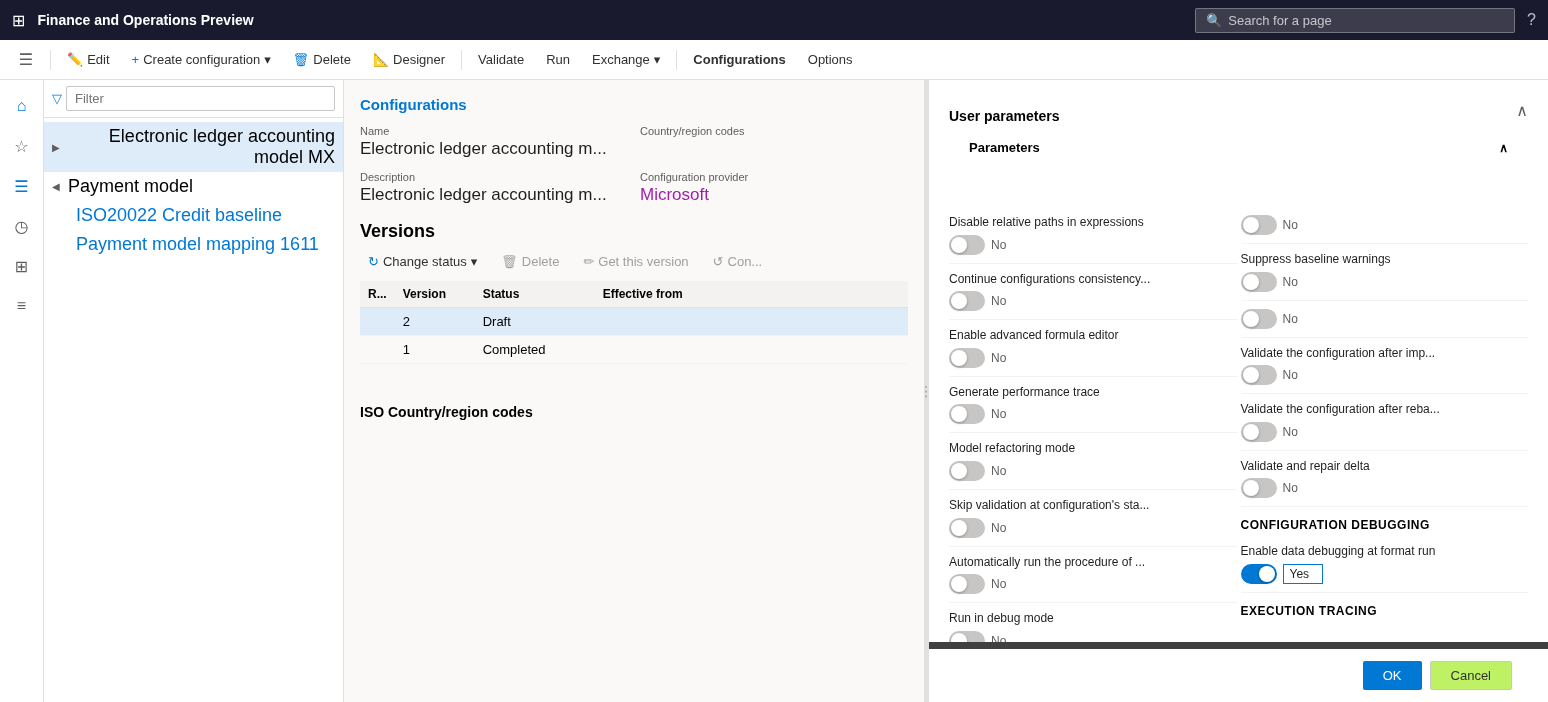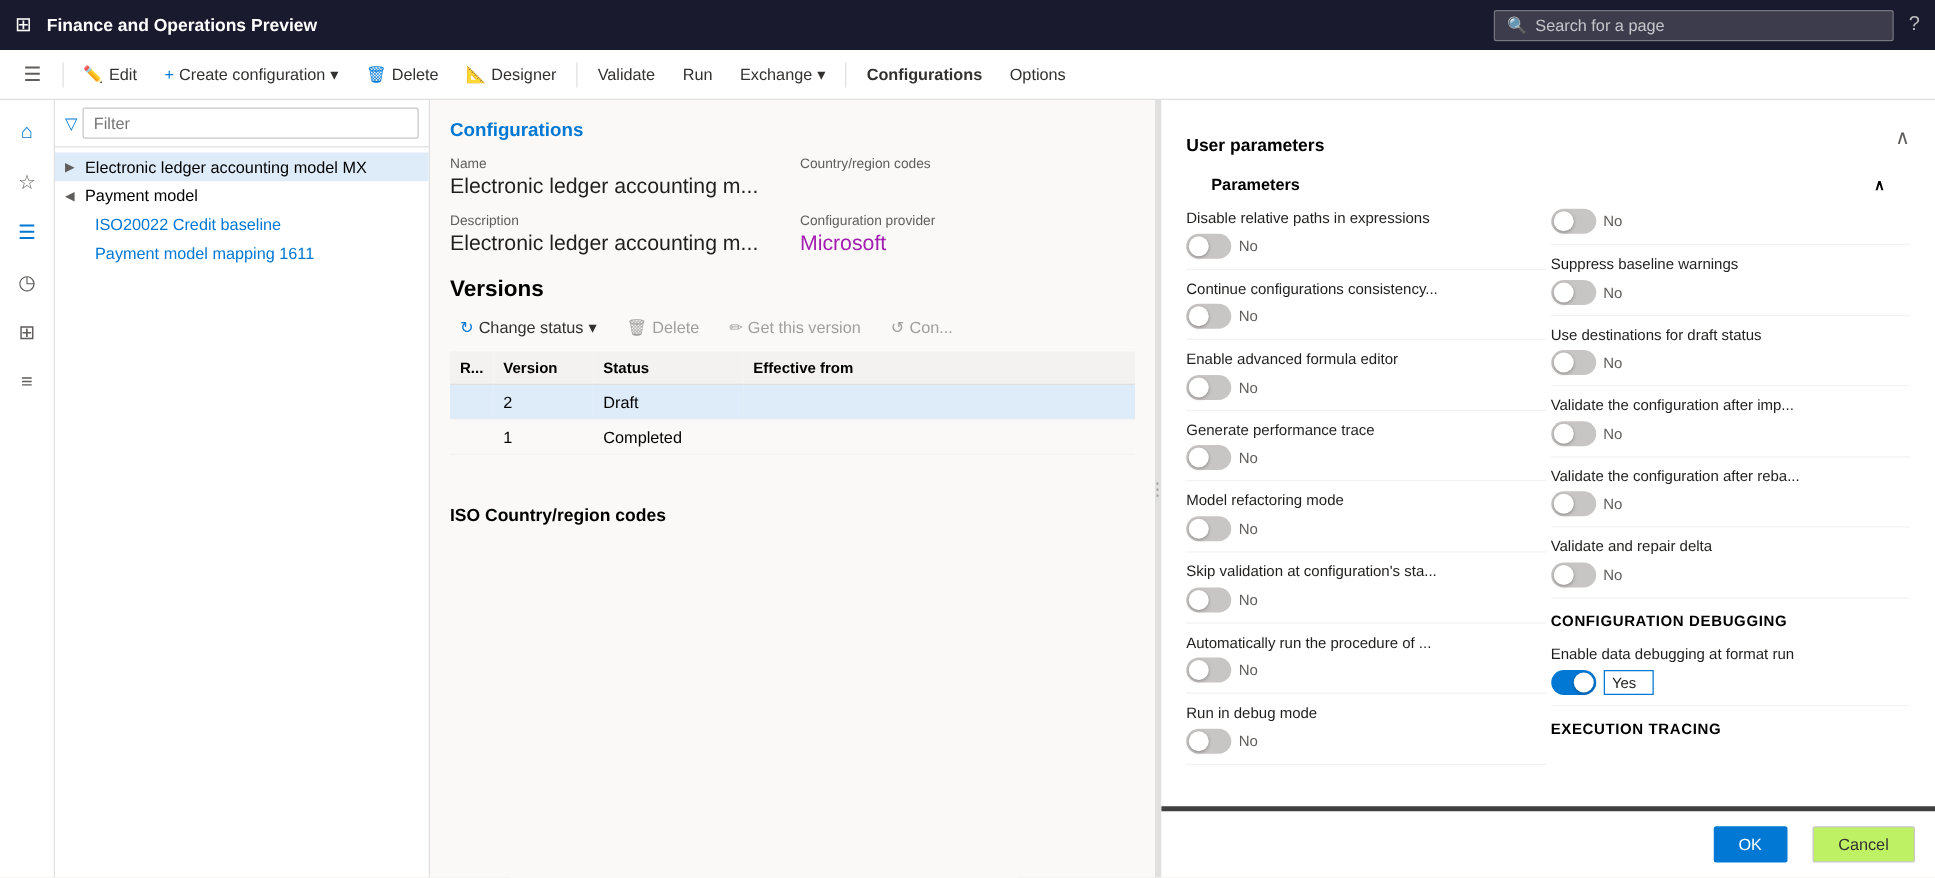--- a/index.html
+++ b/index.html
@@ -70,7 +70,7 @@
     }
     .tree-item.selected { background: #deecf9; }
     .tree-arrow { font-size: 10px; color: #605e5c; width: 12px; }
-    .tree-label { font-size: 13px; text-align: right; }
+    .tree-label { font-size: 18px; text-align: right; }
     .tree-label.active { color: #0078d4; }
     .tree-child { padding-left: 32px; }
 

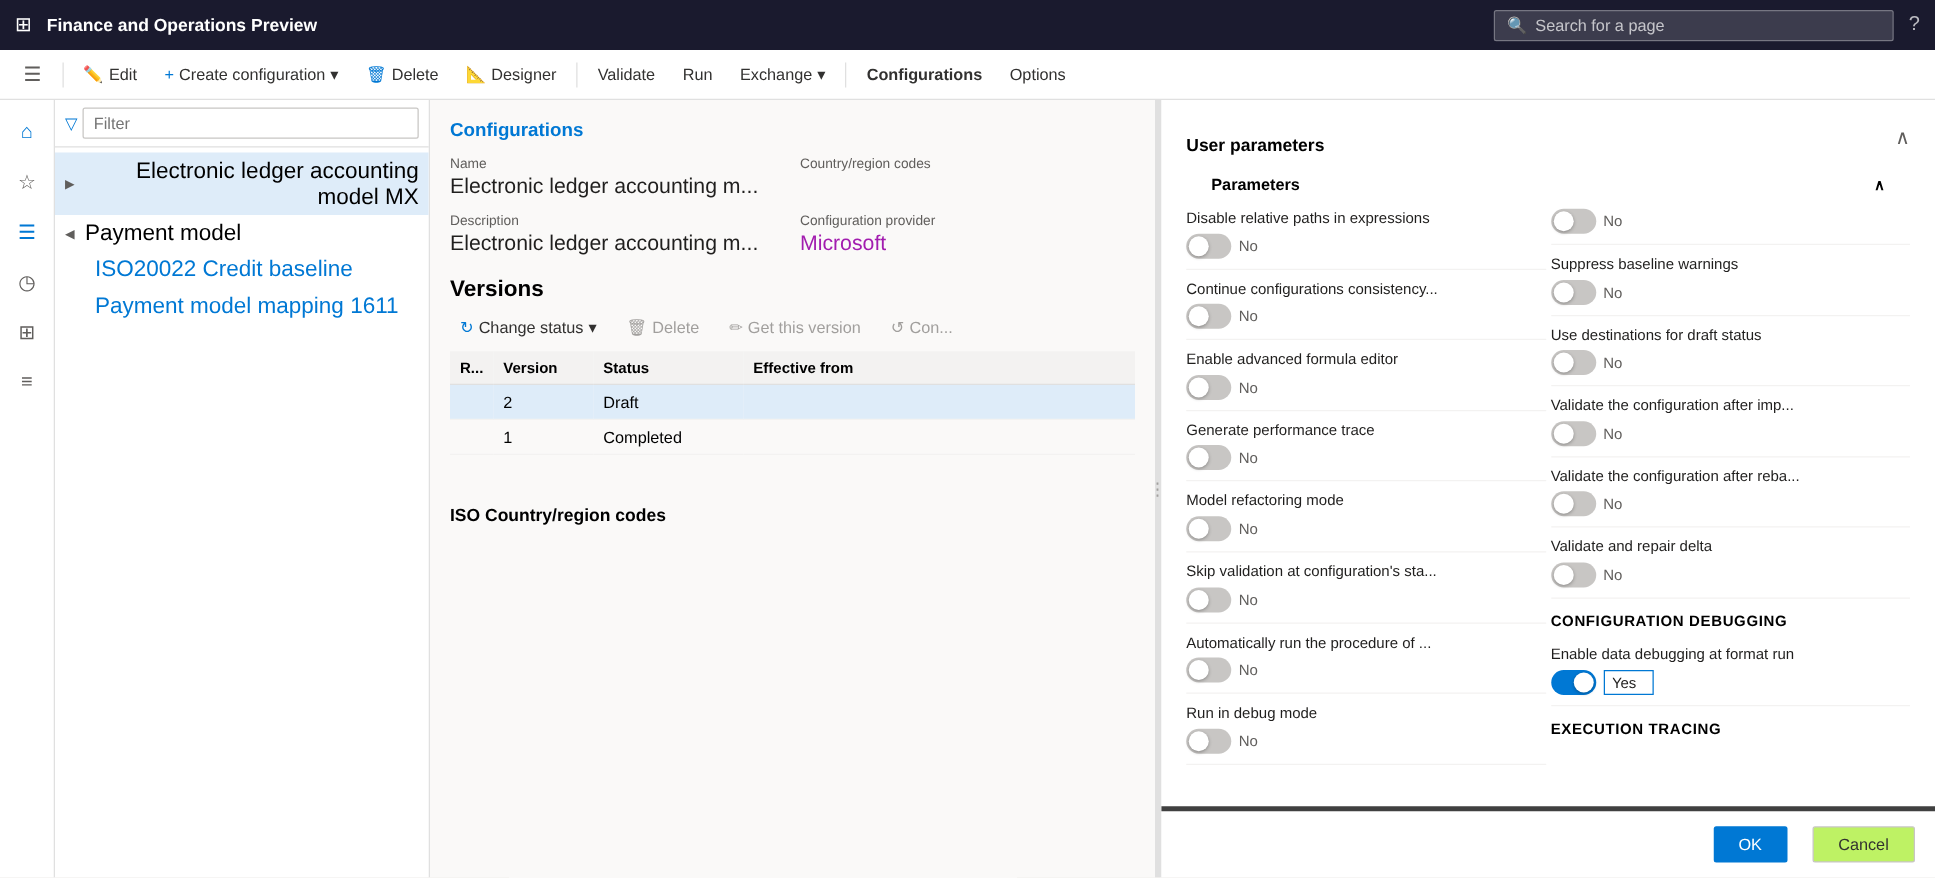--- a/index.html
+++ b/index.html
@@ -136,7 +136,7 @@
     .rp-scroll { flex: 1; overflow-y: auto; padding: 0 20px 16px 20px; }
 
     .params-grid {
-      display: grid; grid-template-columns: 1fr 1fr; gap: 4px;
+      display: grid; grid-template-columns: 1fr 1fr; gap: 4px; margin-top: 48px;
     }
     .param-row {
       display: flex; flex-direction: column; padding: 8px 0; border-bottom: 1px solid #f3f2f1;

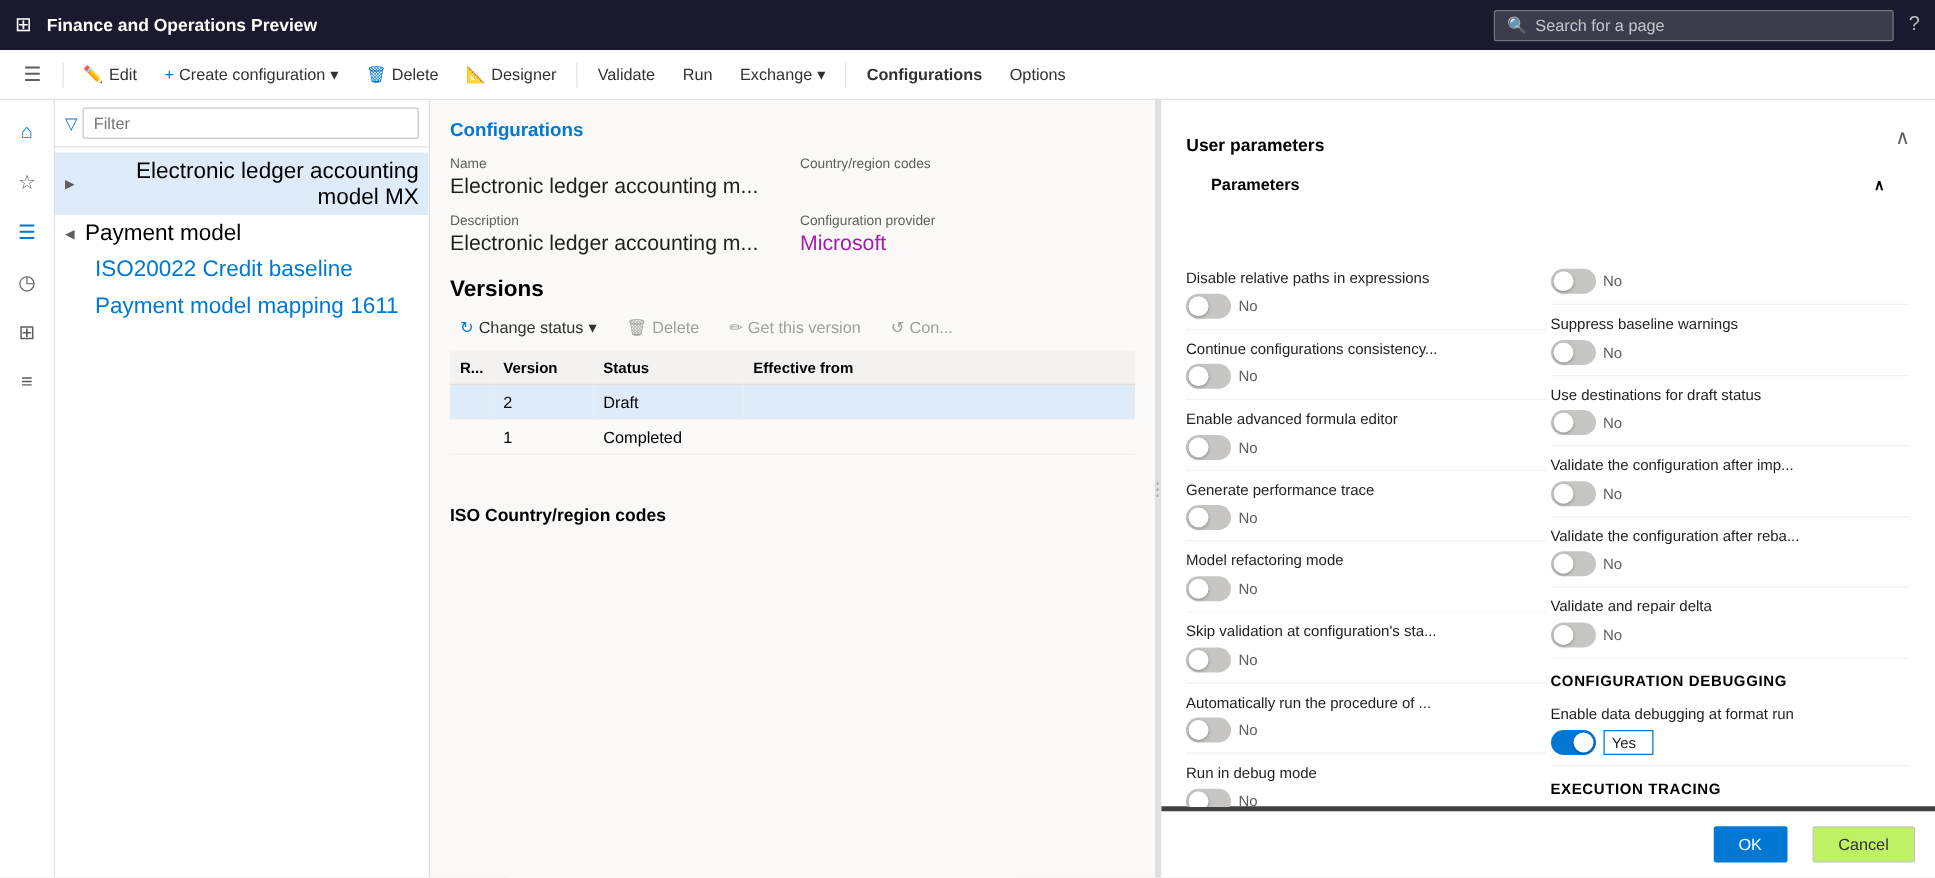--- a/index.html
+++ b/index.html
@@ -466,7 +466,6 @@
             </div>
           </div>
           <div class="param-row">
-            <span class="param-label">Use destinations for draft status</span>
             <div class="param-control">
               <div class="toggle">
                   <div class="toggle-thumb"></div>

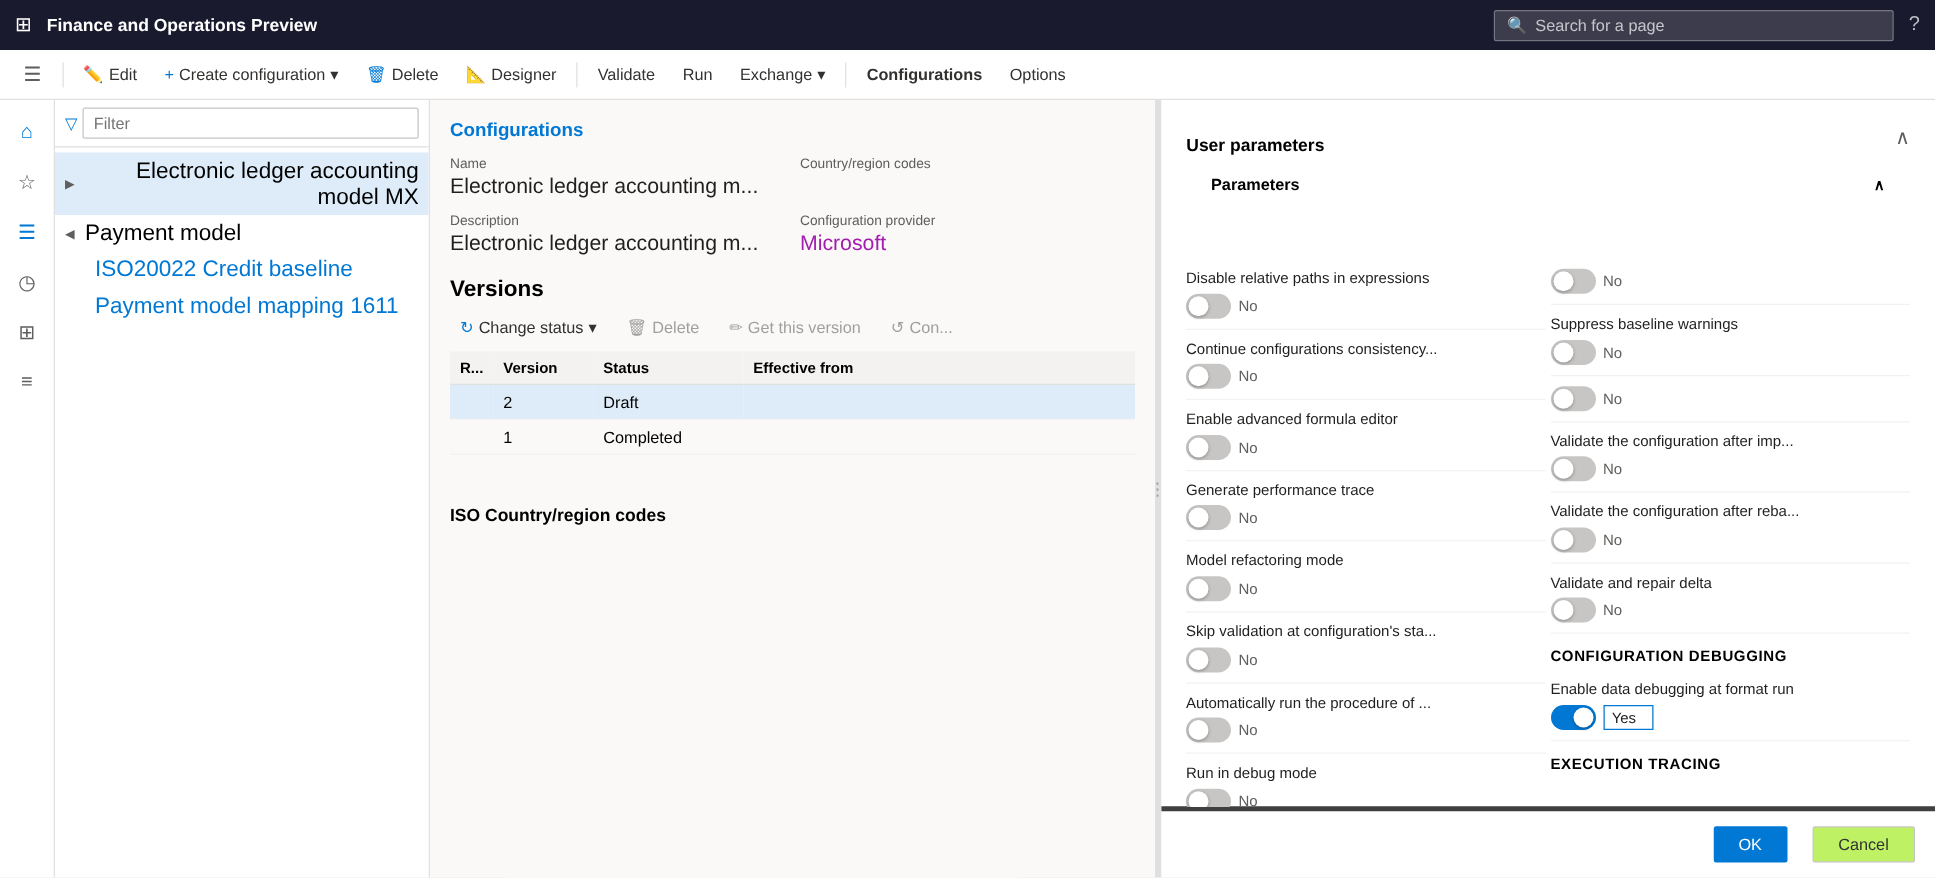--- a/index.html
+++ b/index.html
@@ -166,8 +166,8 @@
 
     
     .rp-footer {
-      display: flex; justify-content: flex-end; gap: 20px;
-      padding: 12px 16px; border-top: 4px solid #404040;
+      display: flex; justify-content: flex-end; gap: 8px;
+      padding: 12px 36px; border-top: 7px solid #404040;
     }
     .btn-ok {
       background: #0078d4; color: #fff; border: none;

